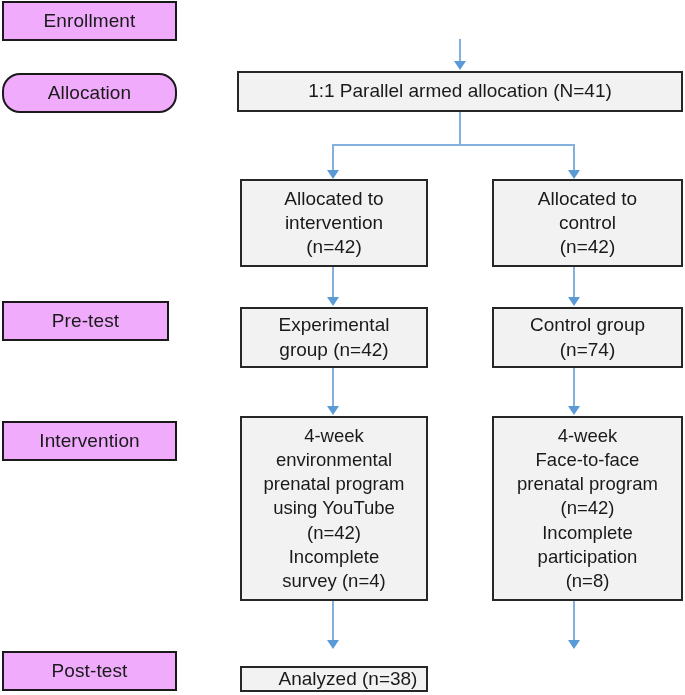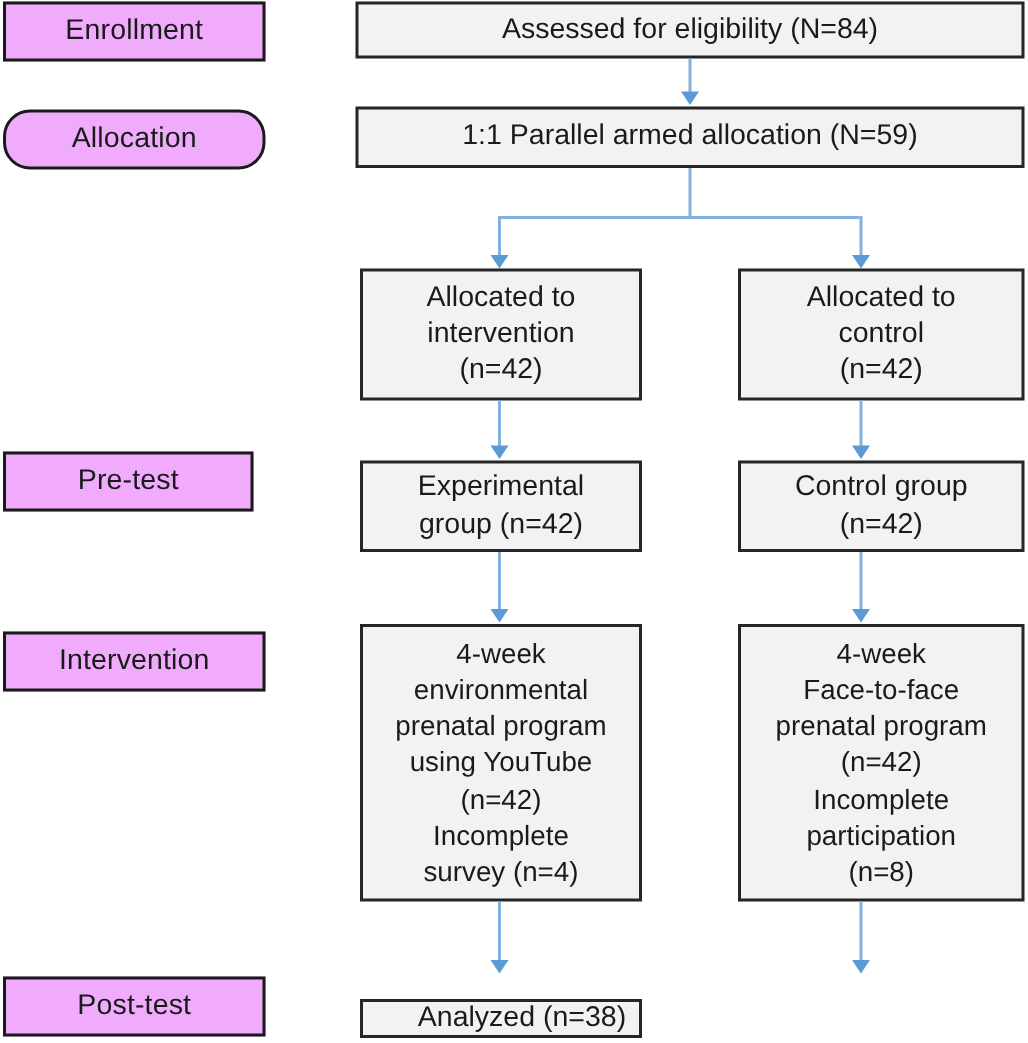--- a/index.html
+++ b/index.html
@@ -82,7 +82,6 @@
 
   <div class="stage-label" style="left:2px;  top:651px; width:175px; height:40px;">Post-test</div>
 
-  <div class="flow-box" style="left:237px; top:1px; width:446px; height:38px;">Assessed for eligibility (N=84)</div>
 
   <div class="conn-v" style="left:459px; top:39px; height:23px;"></div>
   <div class="arrow-head" style="left:454px; top:61px;"></div>

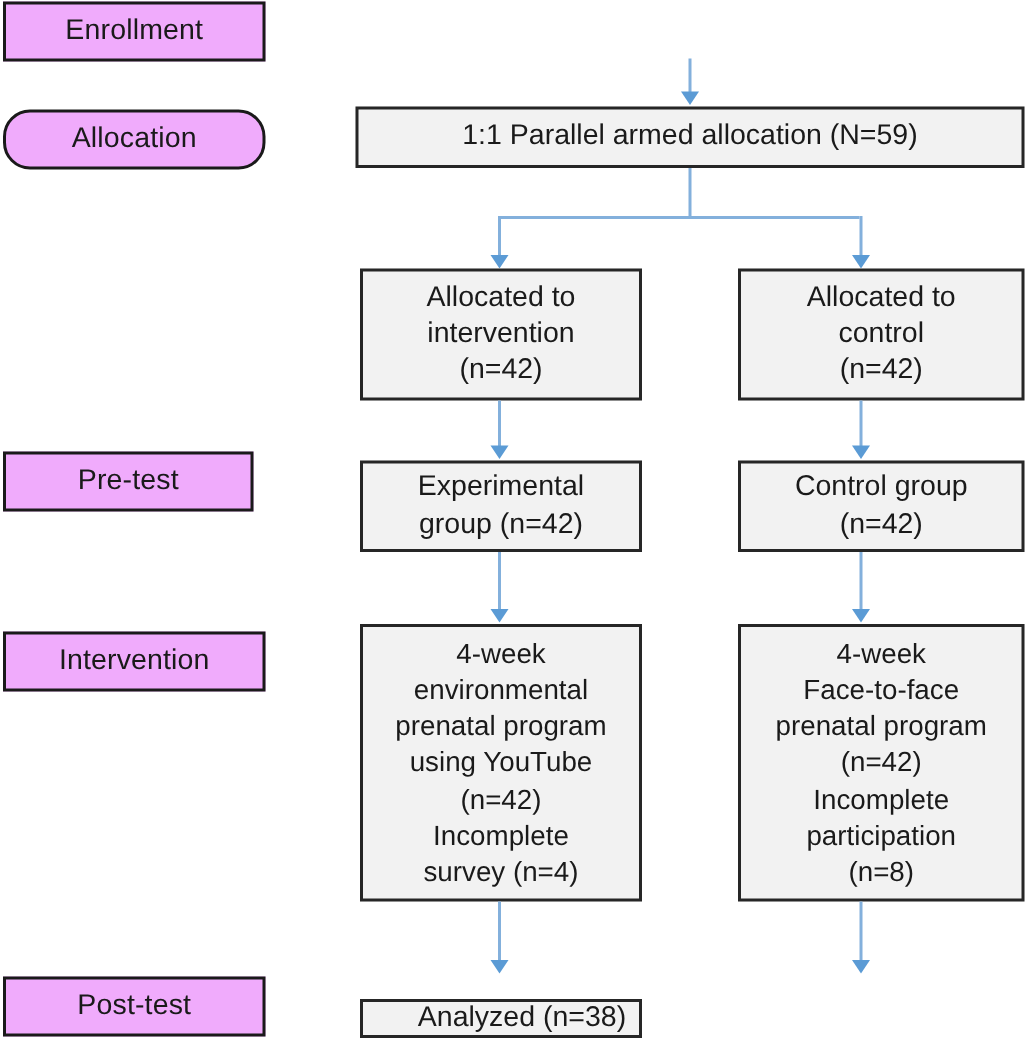--- a/index.html
+++ b/index.html
@@ -86,7 +86,7 @@
   <div class="conn-v" style="left:459px; top:39px; height:23px;"></div>
   <div class="arrow-head" style="left:454px; top:61px;"></div>
 
-  <div class="flow-box" style="left:237px; top:71px; width:446px; height:41px;">1:1 Parallel armed allocation (N=59)</div>
+  <div class="flow-box" style="left:237px; top:71px; width:446px; height:41px;">1:1 Parallel armed allocation (N=41)</div>
 
   <div class="conn-v" style="left:459px; top:112px; height:33px;"></div>
   <div class="conn-h" style="left:332px; top:144px; width:241px;"></div>

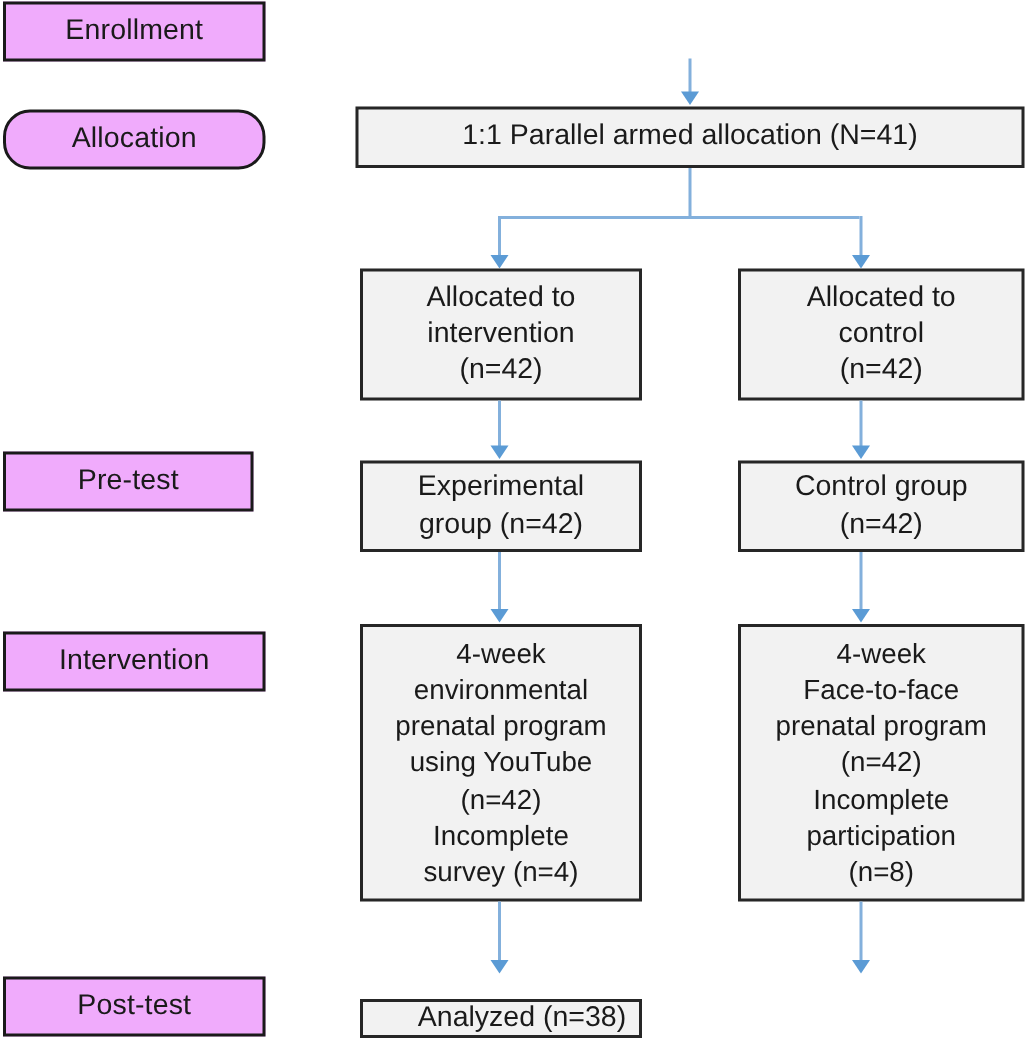--- a/index.html
+++ b/index.html
@@ -112,7 +112,7 @@
 group (n=42)</div>
 
   <div class="flow-box" style="left:492px; top:307px; width:191px; height:61px;">Control group
-(n=42)</div>
+(n=74)</div>
 
   <div class="conn-v" style="left:332px; top:368px; height:39px;"></div>
   <div class="arrow-head" style="left:327px; top:406px;"></div>

